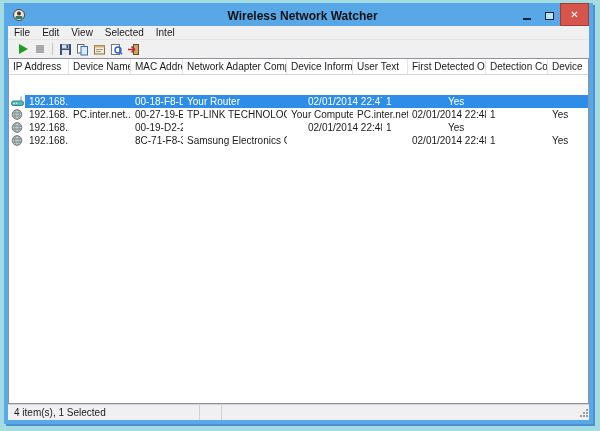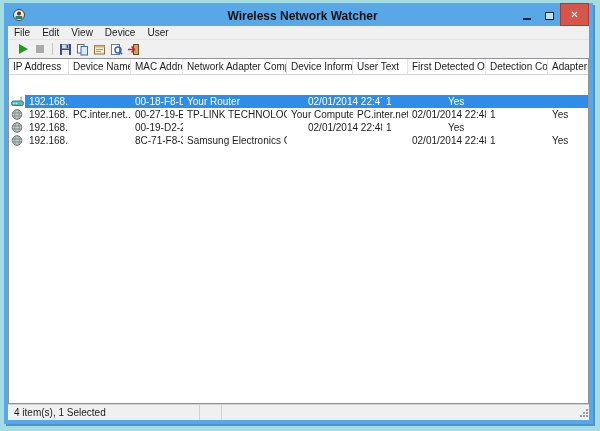--- a/index.html
+++ b/index.html
@@ -118,7 +118,7 @@
     <span class="menu-item">File</span>
     <span class="menu-item">Edit</span>
     <span class="menu-item">View</span>
-    <span class="menu-item">Device</span>
+    <span class="menu-item">Selected</span>
     <span class="menu-item">User</span>
   </div>
 

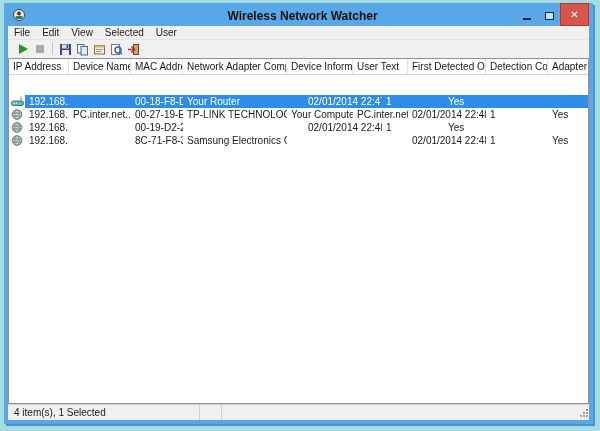--- a/index.html
+++ b/index.html
@@ -119,7 +119,7 @@
     <span class="menu-item">Edit</span>
     <span class="menu-item">View</span>
     <span class="menu-item">Selected</span>
-    <span class="menu-item">User</span>
+    <span class="menu-item">Intel</span>
   </div>
 
   <div class="toolbar">

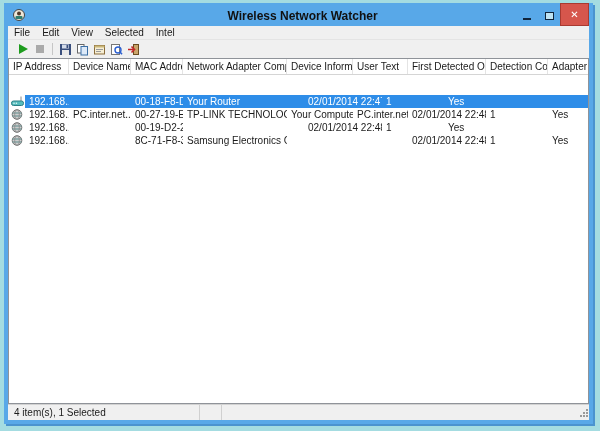--- a/index.html
+++ b/index.html
@@ -181,7 +181,7 @@
         <div class="hcell" style="width: 55px;">User Text</div>
         <div class="hcell" style="width: 78px;">First Detected On</div>
         <div class="hcell" style="width: 62px;">Detection Count</div>
-        <div class="hcell" style="width: 40px;">Adapter</div>
+        <div class="hcell" style="width: 40px;">Device</div>
       </div>
     <div id="table-body">
         <div class="lrow selected">

